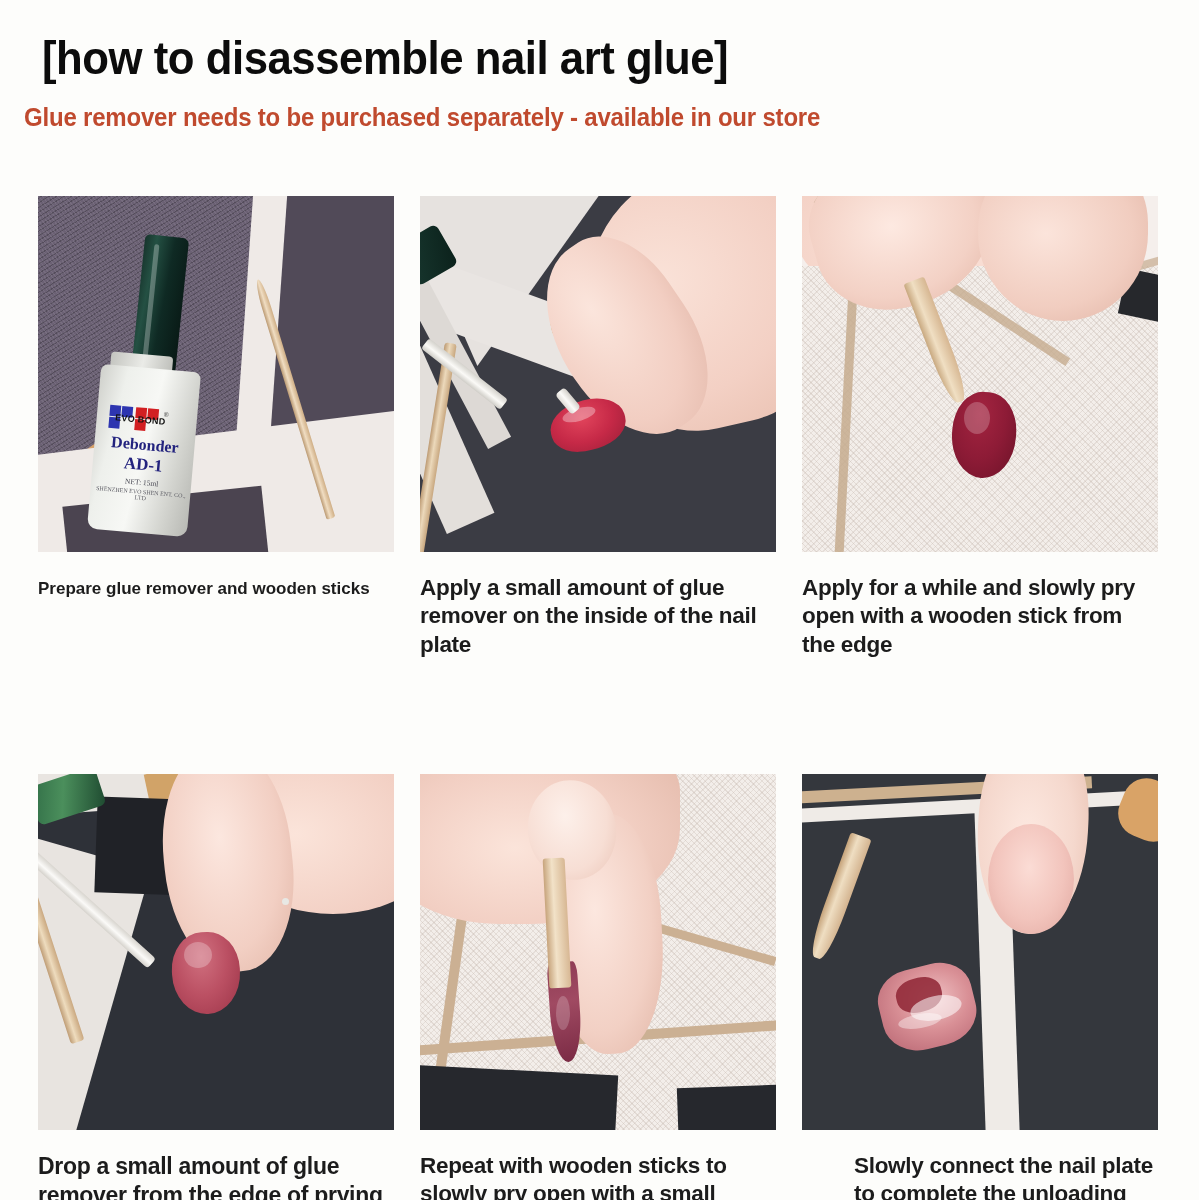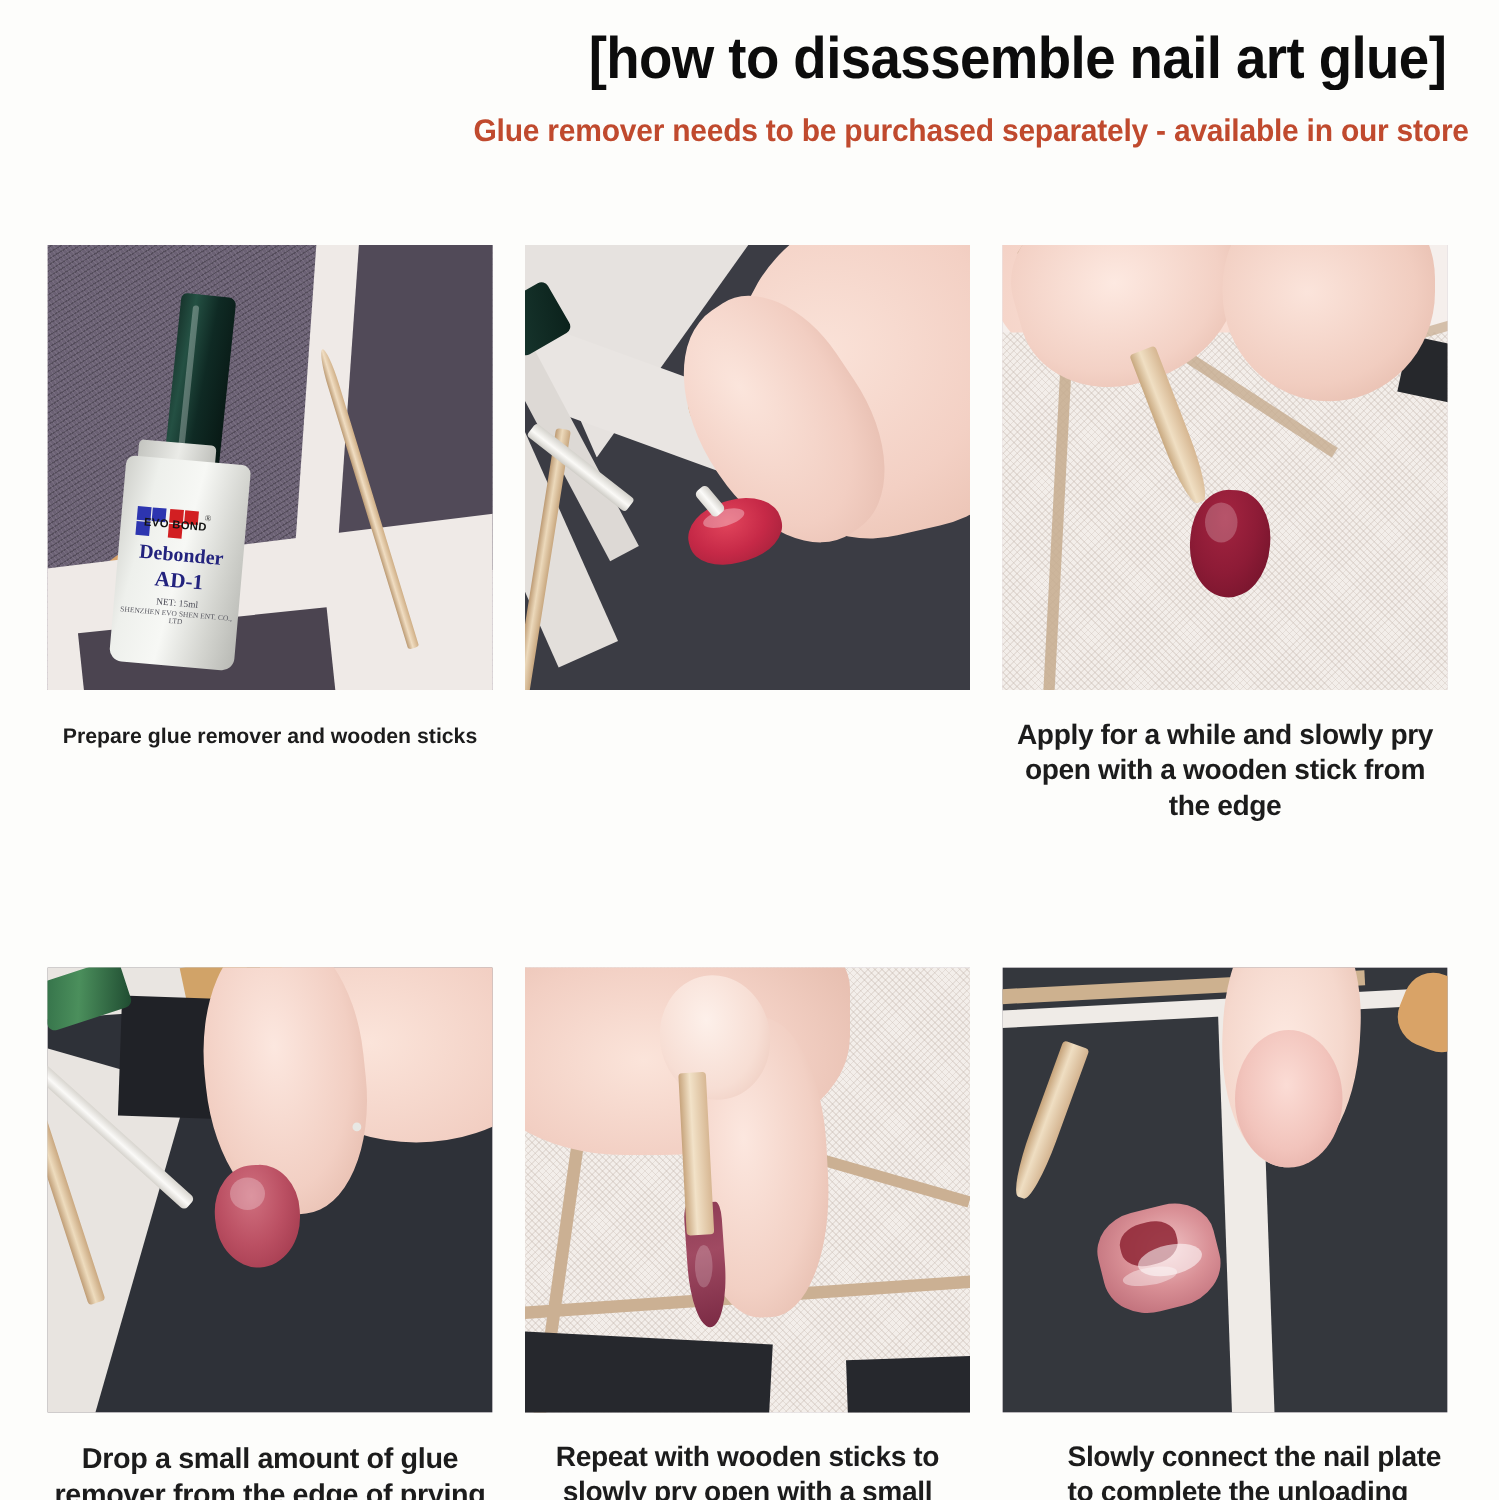--- a/index.html
+++ b/index.html
@@ -12,7 +12,7 @@
   }
 
   
-  .header { width:100%; padding-top:22px; text-align:right; }
+  .header { width:100%; padding-top:34px; text-align:left; }
   .main-title {
     font-size:47px;
     font-weight:bold;

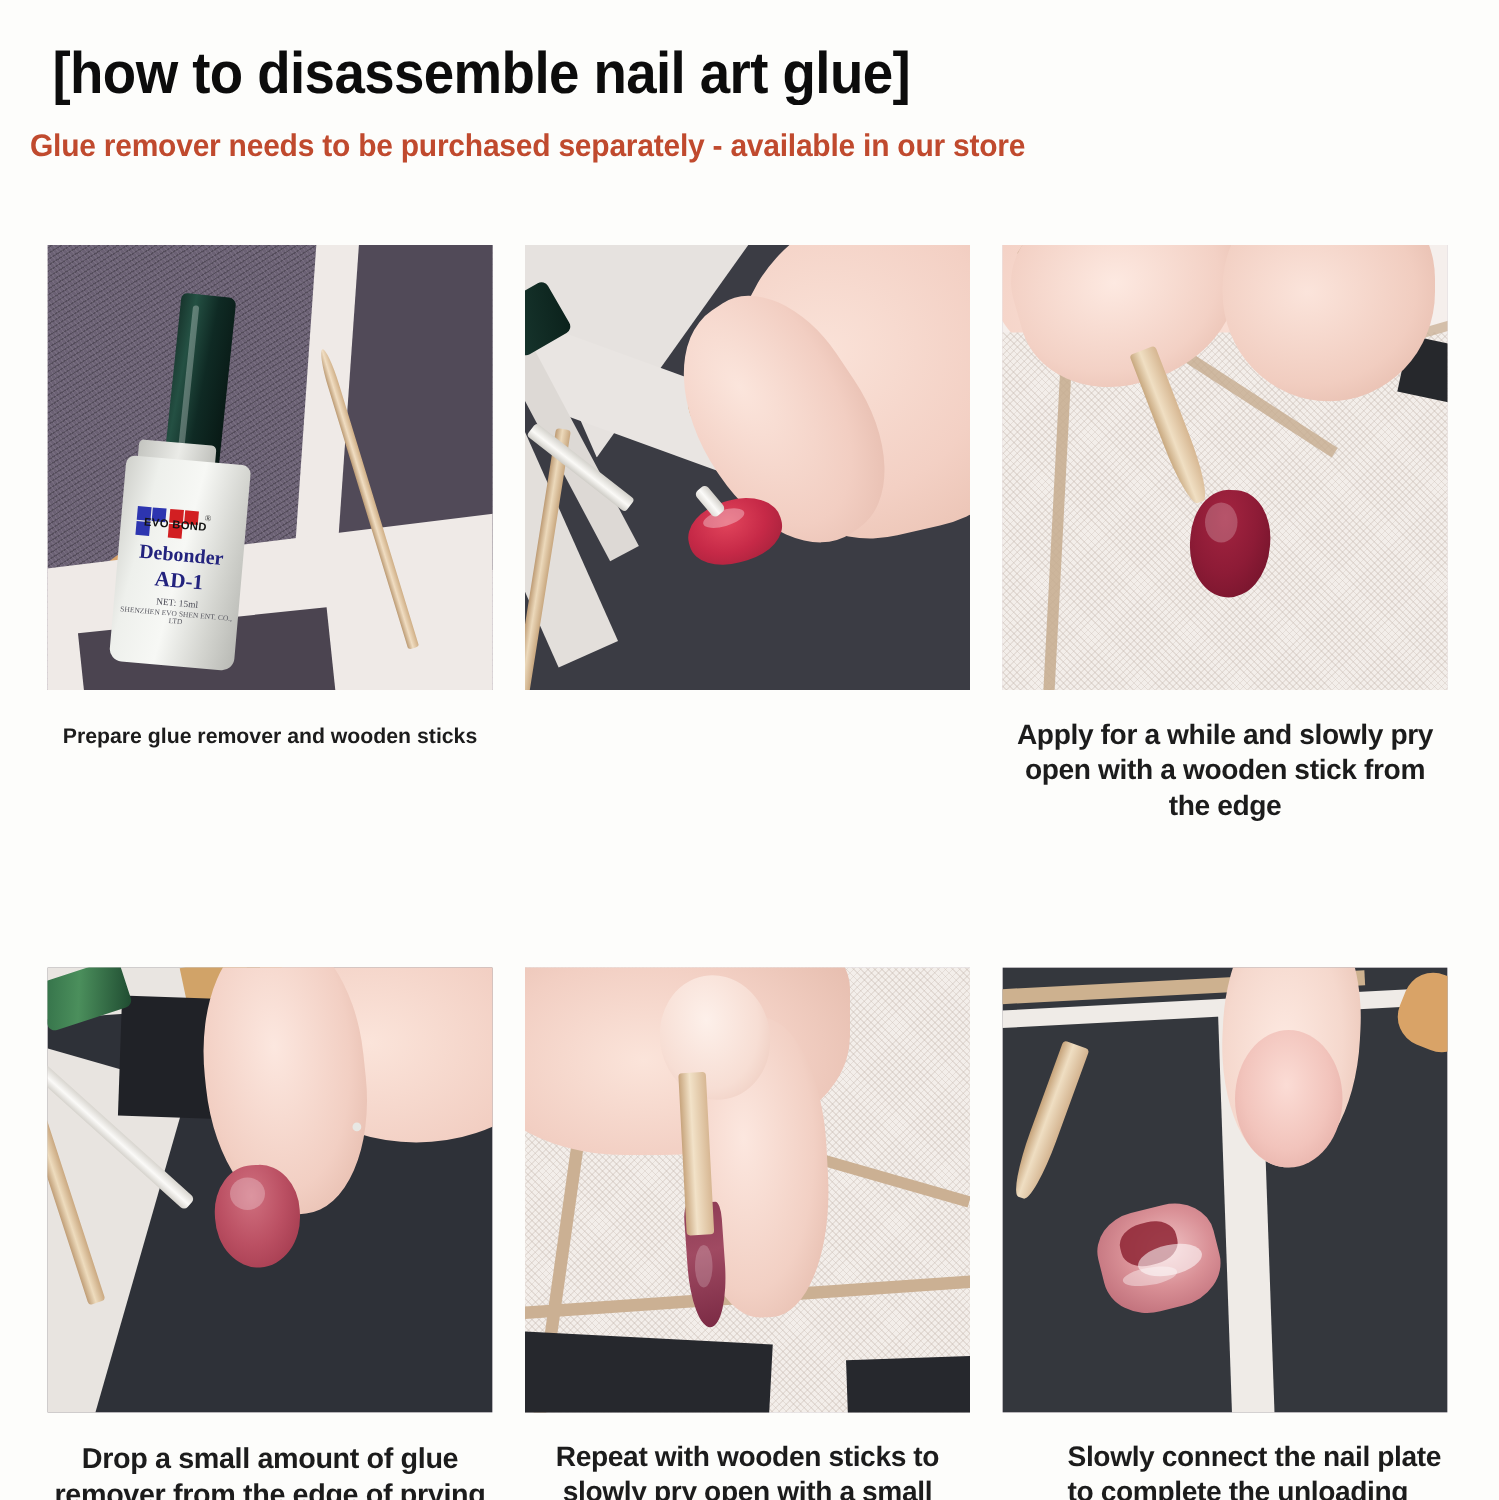--- a/index.html
+++ b/index.html
@@ -56,7 +56,6 @@
     font-weight:bold;
     color:#1c1c1c;
     line-height:1.26;
-    text-align:center;
     letter-spacing:-0.3px;
   }
   .caption.small { font-size:17px; margin-top:26px; letter-spacing:0px; }

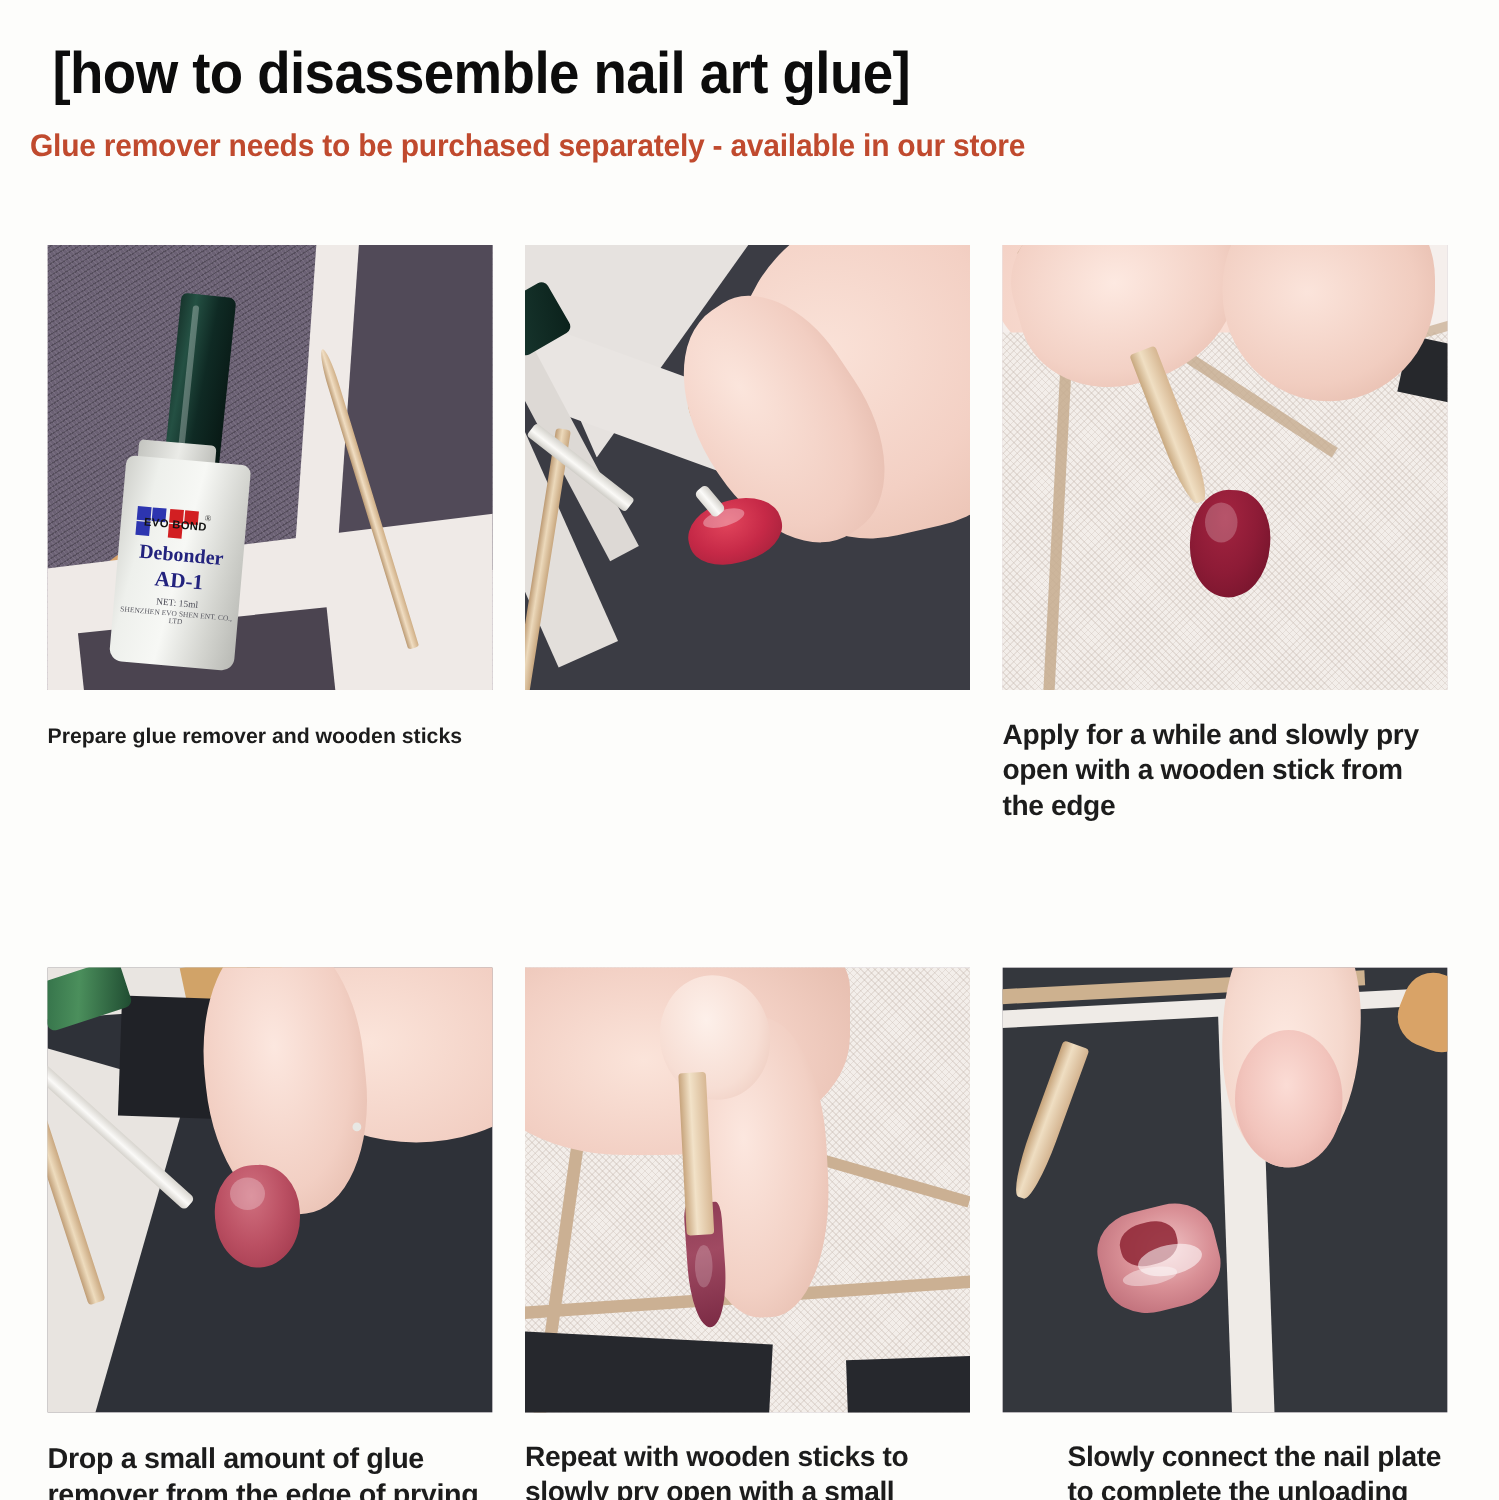--- a/index.html
+++ b/index.html
@@ -538,6 +538,7 @@
         <div class="lay p2-nail-hl"></div>
         <div class="lay p2-brush-tip"></div>
       </div>
+      <div class="caption">Apply a small amount of glue remover on the inside of the nail plate</div>
     </div>
 
     <div class="cell">

